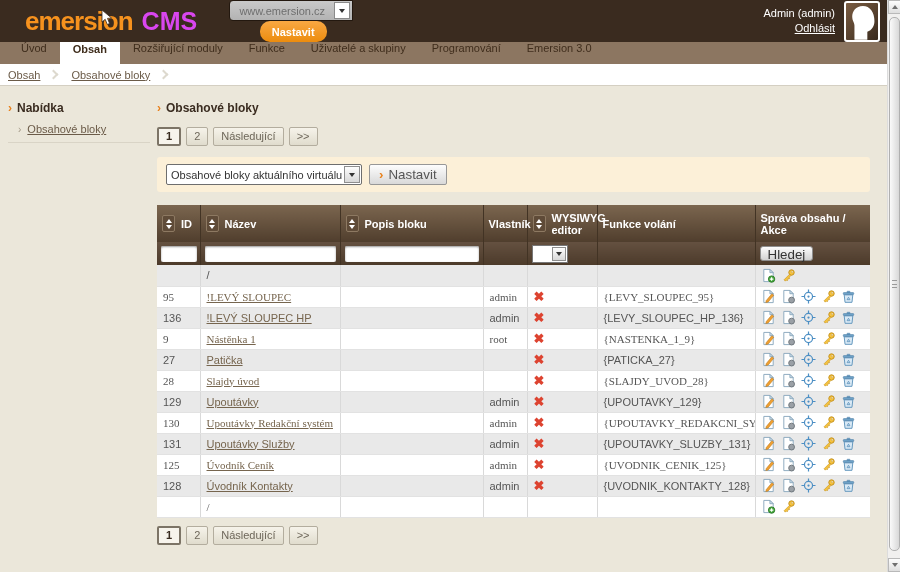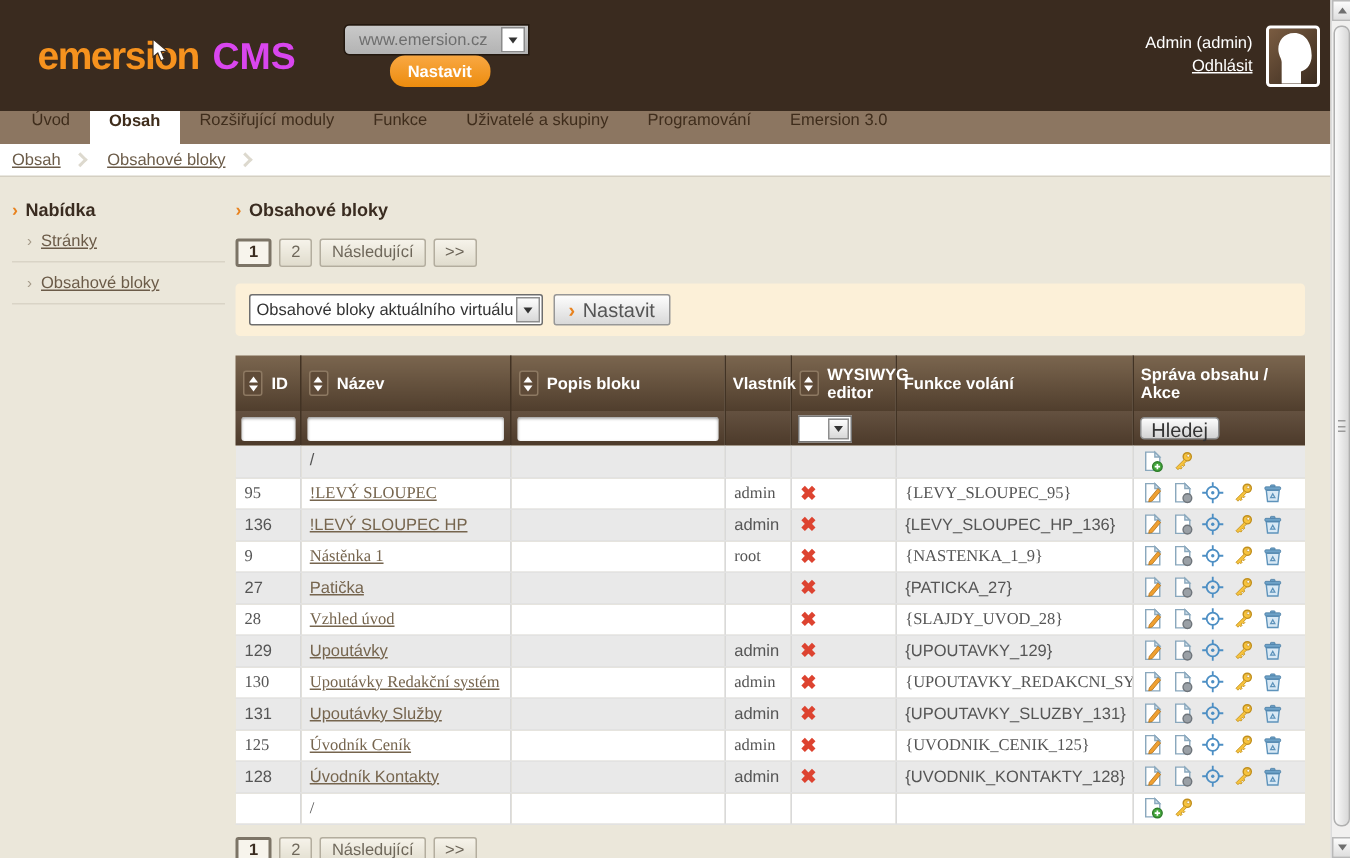--- a/index.html
+++ b/index.html
@@ -9,7 +9,7 @@
   .page { position:absolute; left:0; top:0; width:887px; height:572px; }
 
   
-  .hdr { height:74px; background:#3a2b1f; display:flex; align-items:center; position:relative; }
+  .hdr { height:42px; background:#3a2b1f; display:flex; align-items:center; position:relative; }
   .logo-wrap { margin-left:25px; display:flex; align-items:baseline; position:relative; }
   .logo-main { color:#f6921e; font-size:26px; font-weight:bold; letter-spacing:-1px; }
   .logo-suffix { color:#d946ef; font-size:25px; font-weight:bold; margin-left:9px; letter-spacing:0; }

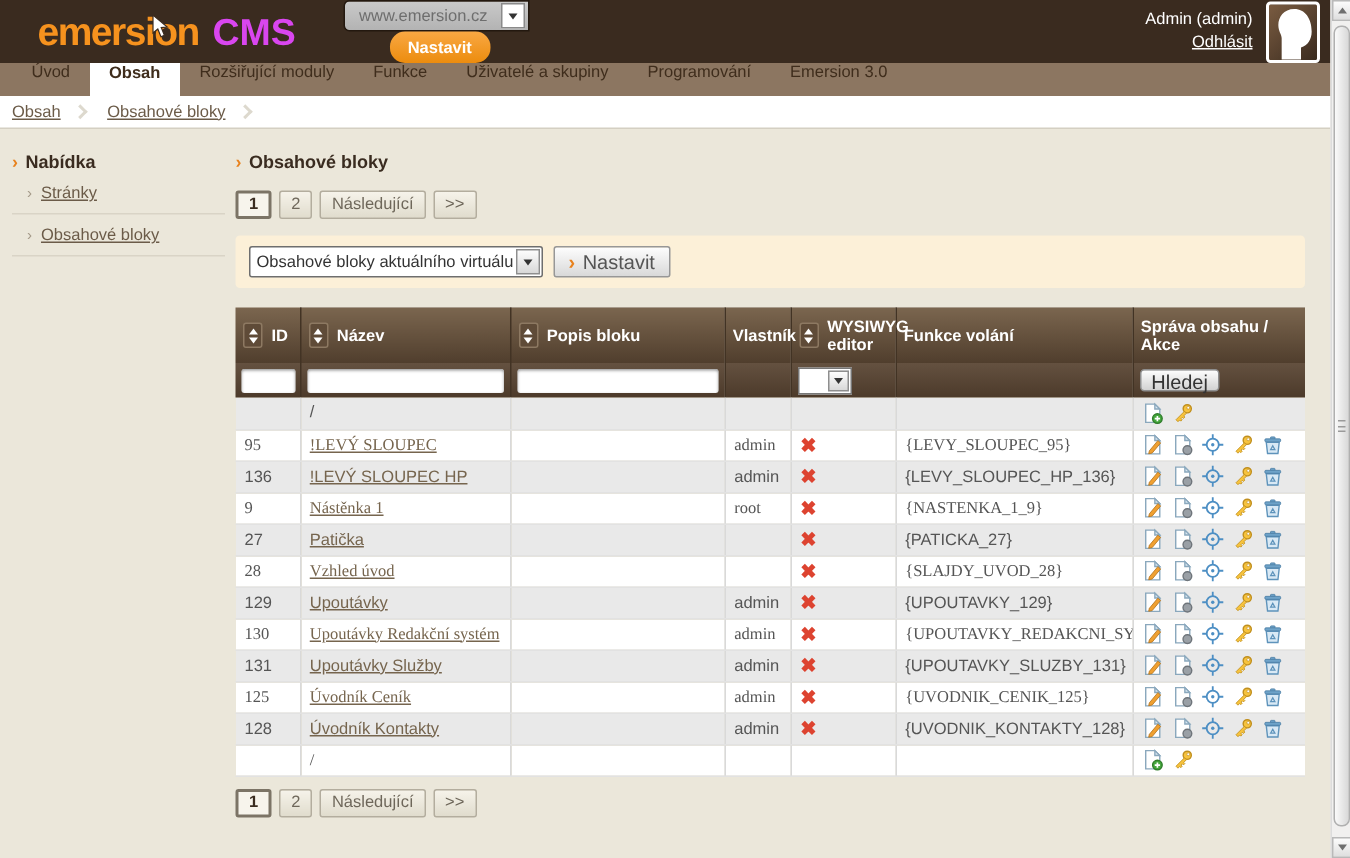--- a/index.html
+++ b/index.html
@@ -167,9 +167,6 @@
     <div class="content">
       <div class="sidebar">
         <div class="sec-title"><span class="arrow-orange">›</span><span>Nabídka</span></div>
-        <div class="side-item">
-          <span class="arrow-grey">›</span><a class="side-link">Stránky</a>
-        </div>
         <div class="side-item">
           <span class="arrow-grey">›</span><a class="side-link">Obsahové bloky</a>
         </div>

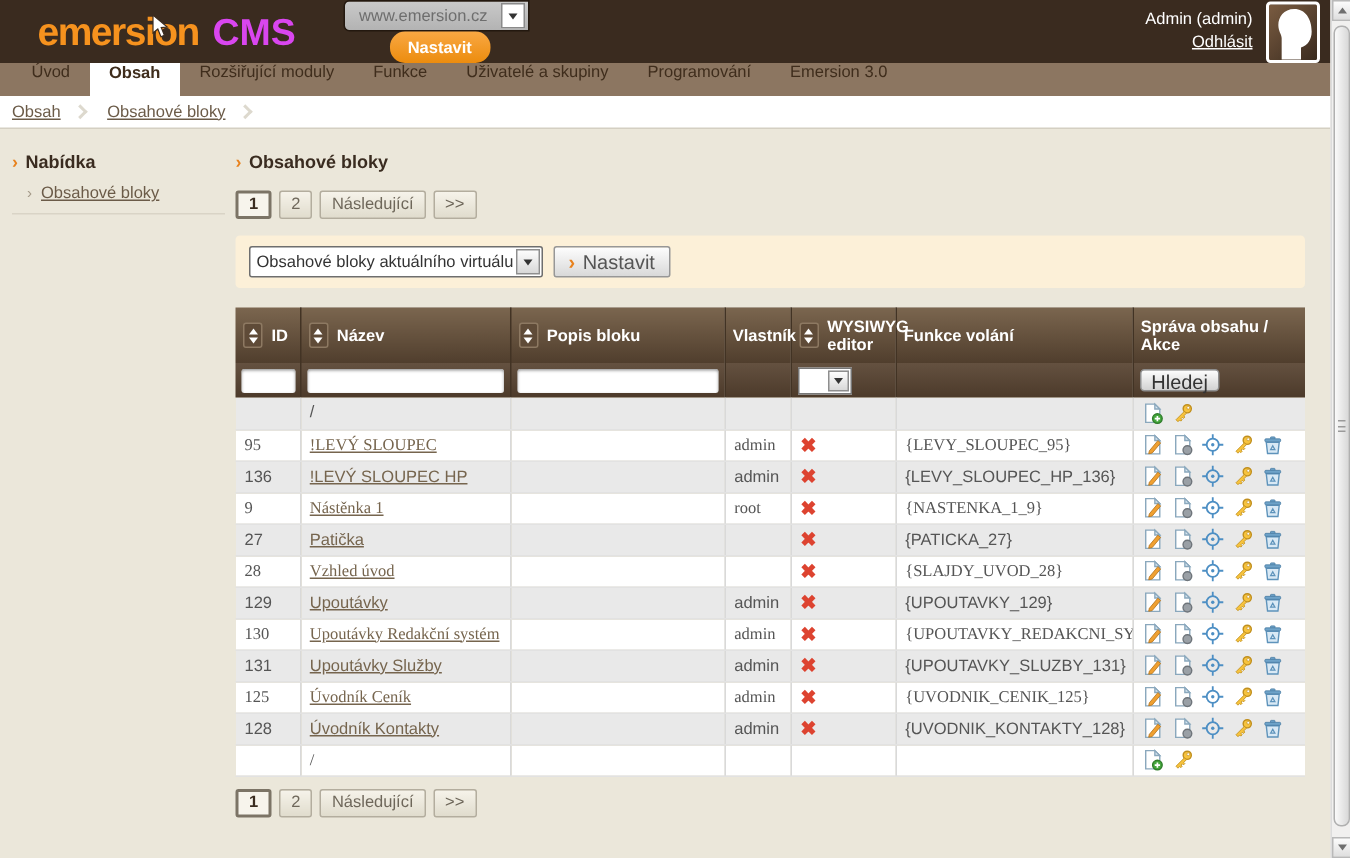--- a/index.html
+++ b/index.html
@@ -355,7 +355,7 @@
   </tr>
               <tr class="row-even">
     <td>28</td>
-    <td><a class="block-link">Vzhled úvod</a></td>
+    <td><a class="block-link">Slajdy úvod</a></td>
     <td></td>
     <td></td>
     <td><span class="x-mark">✖</span></td>

